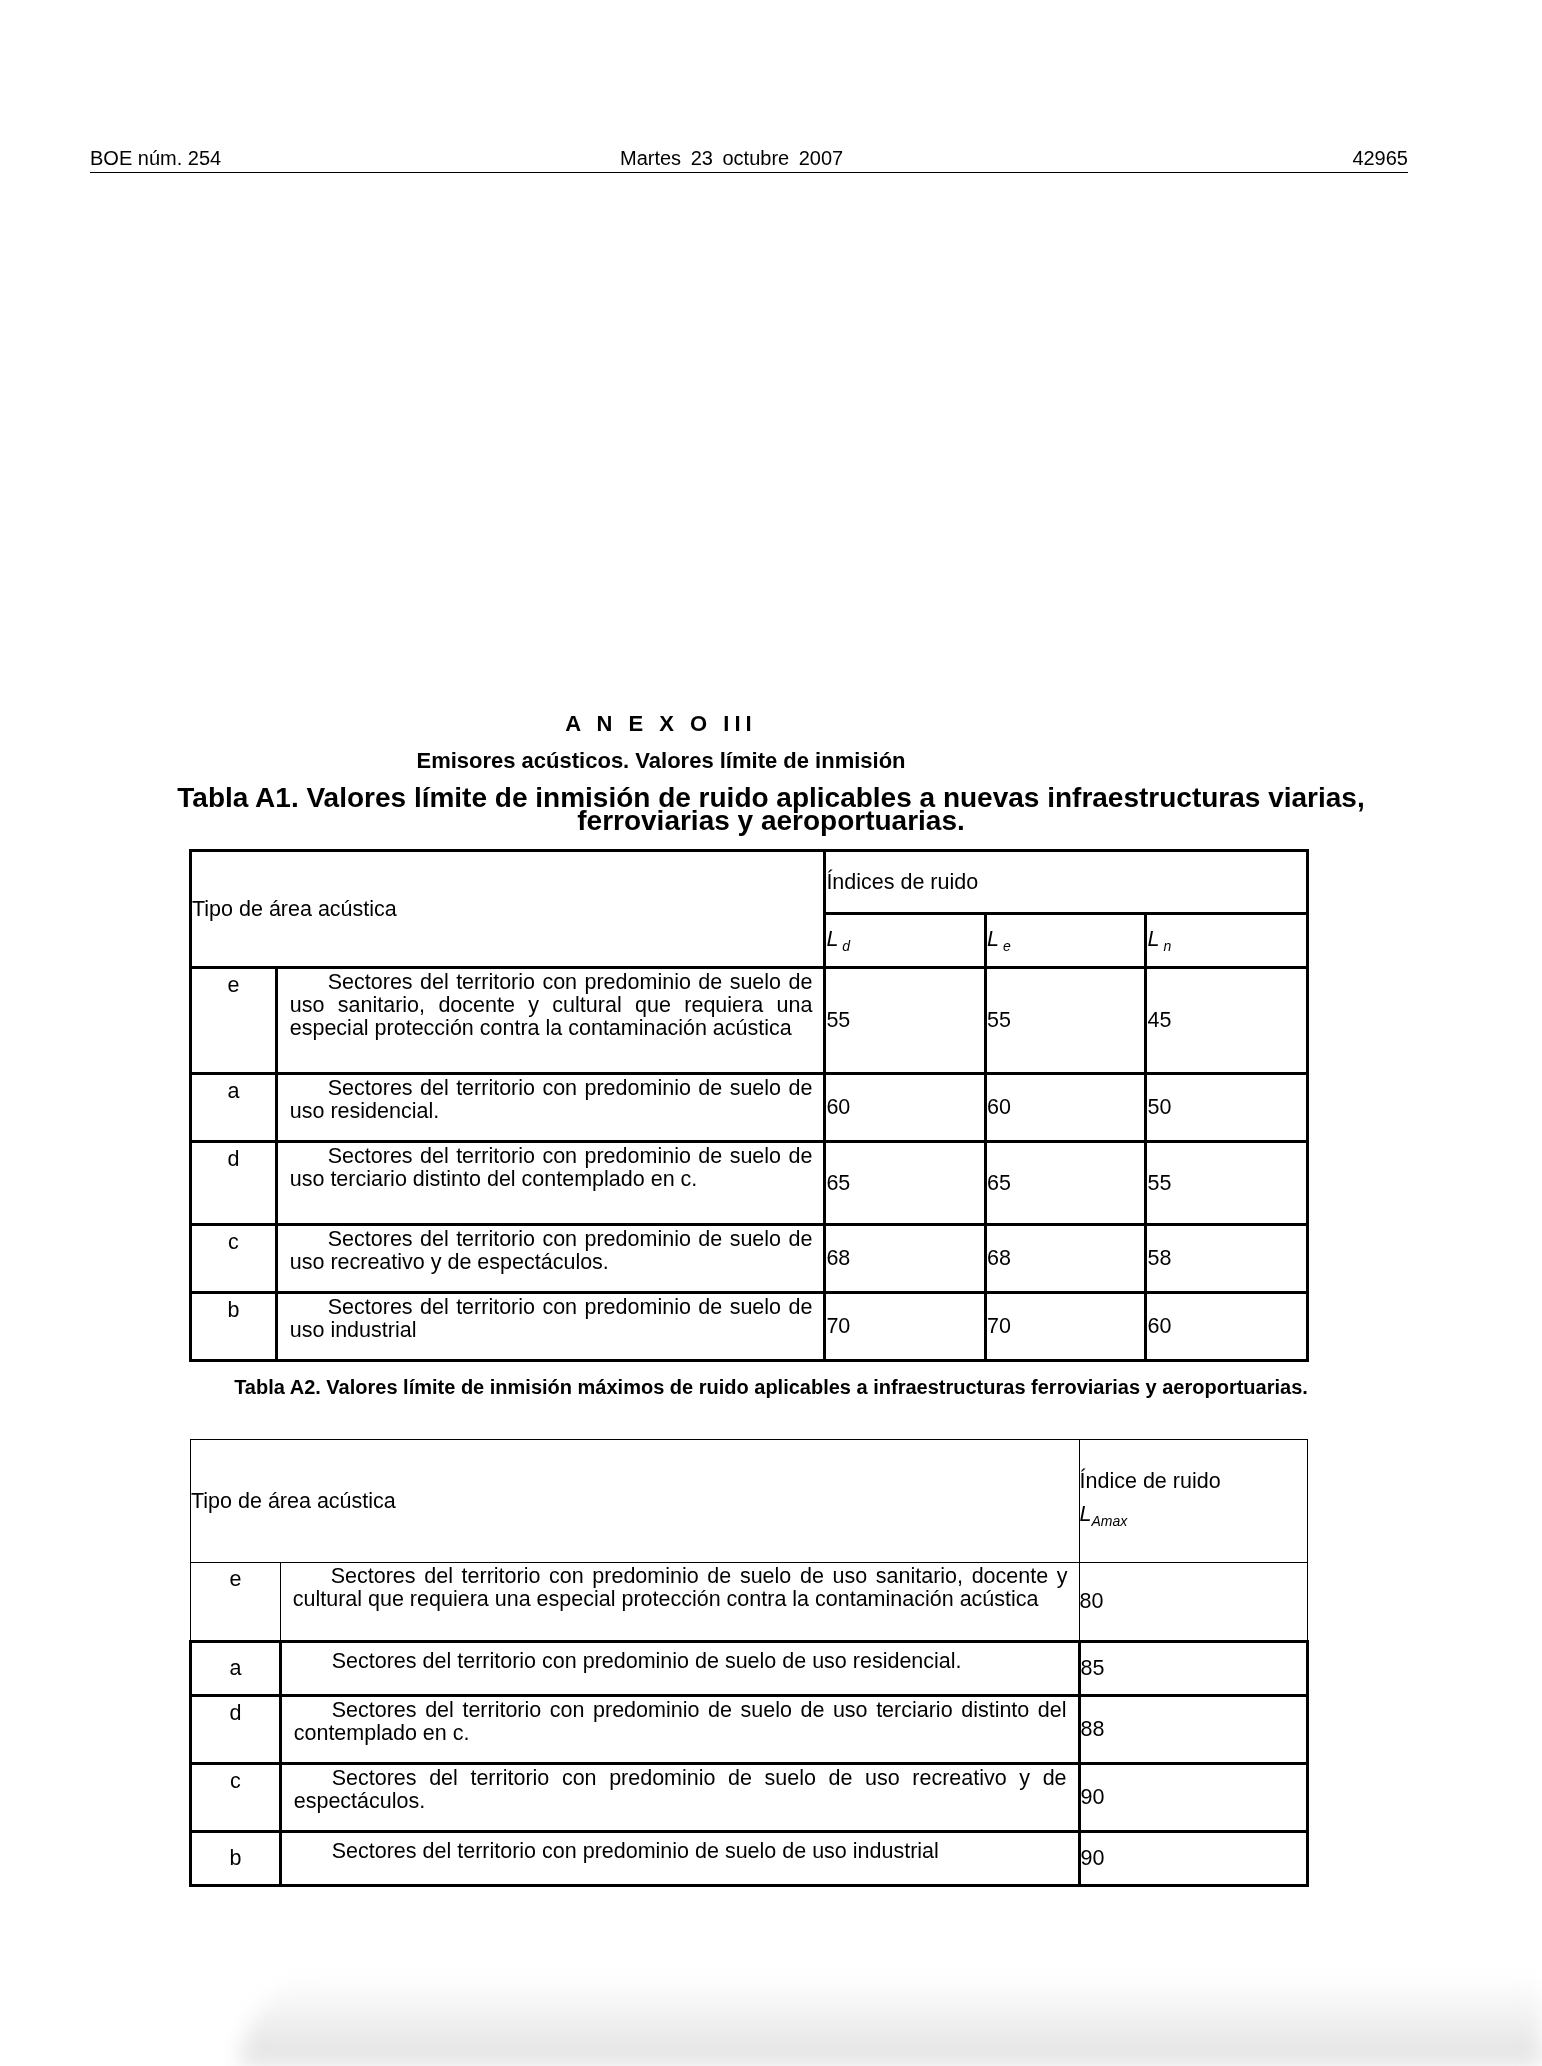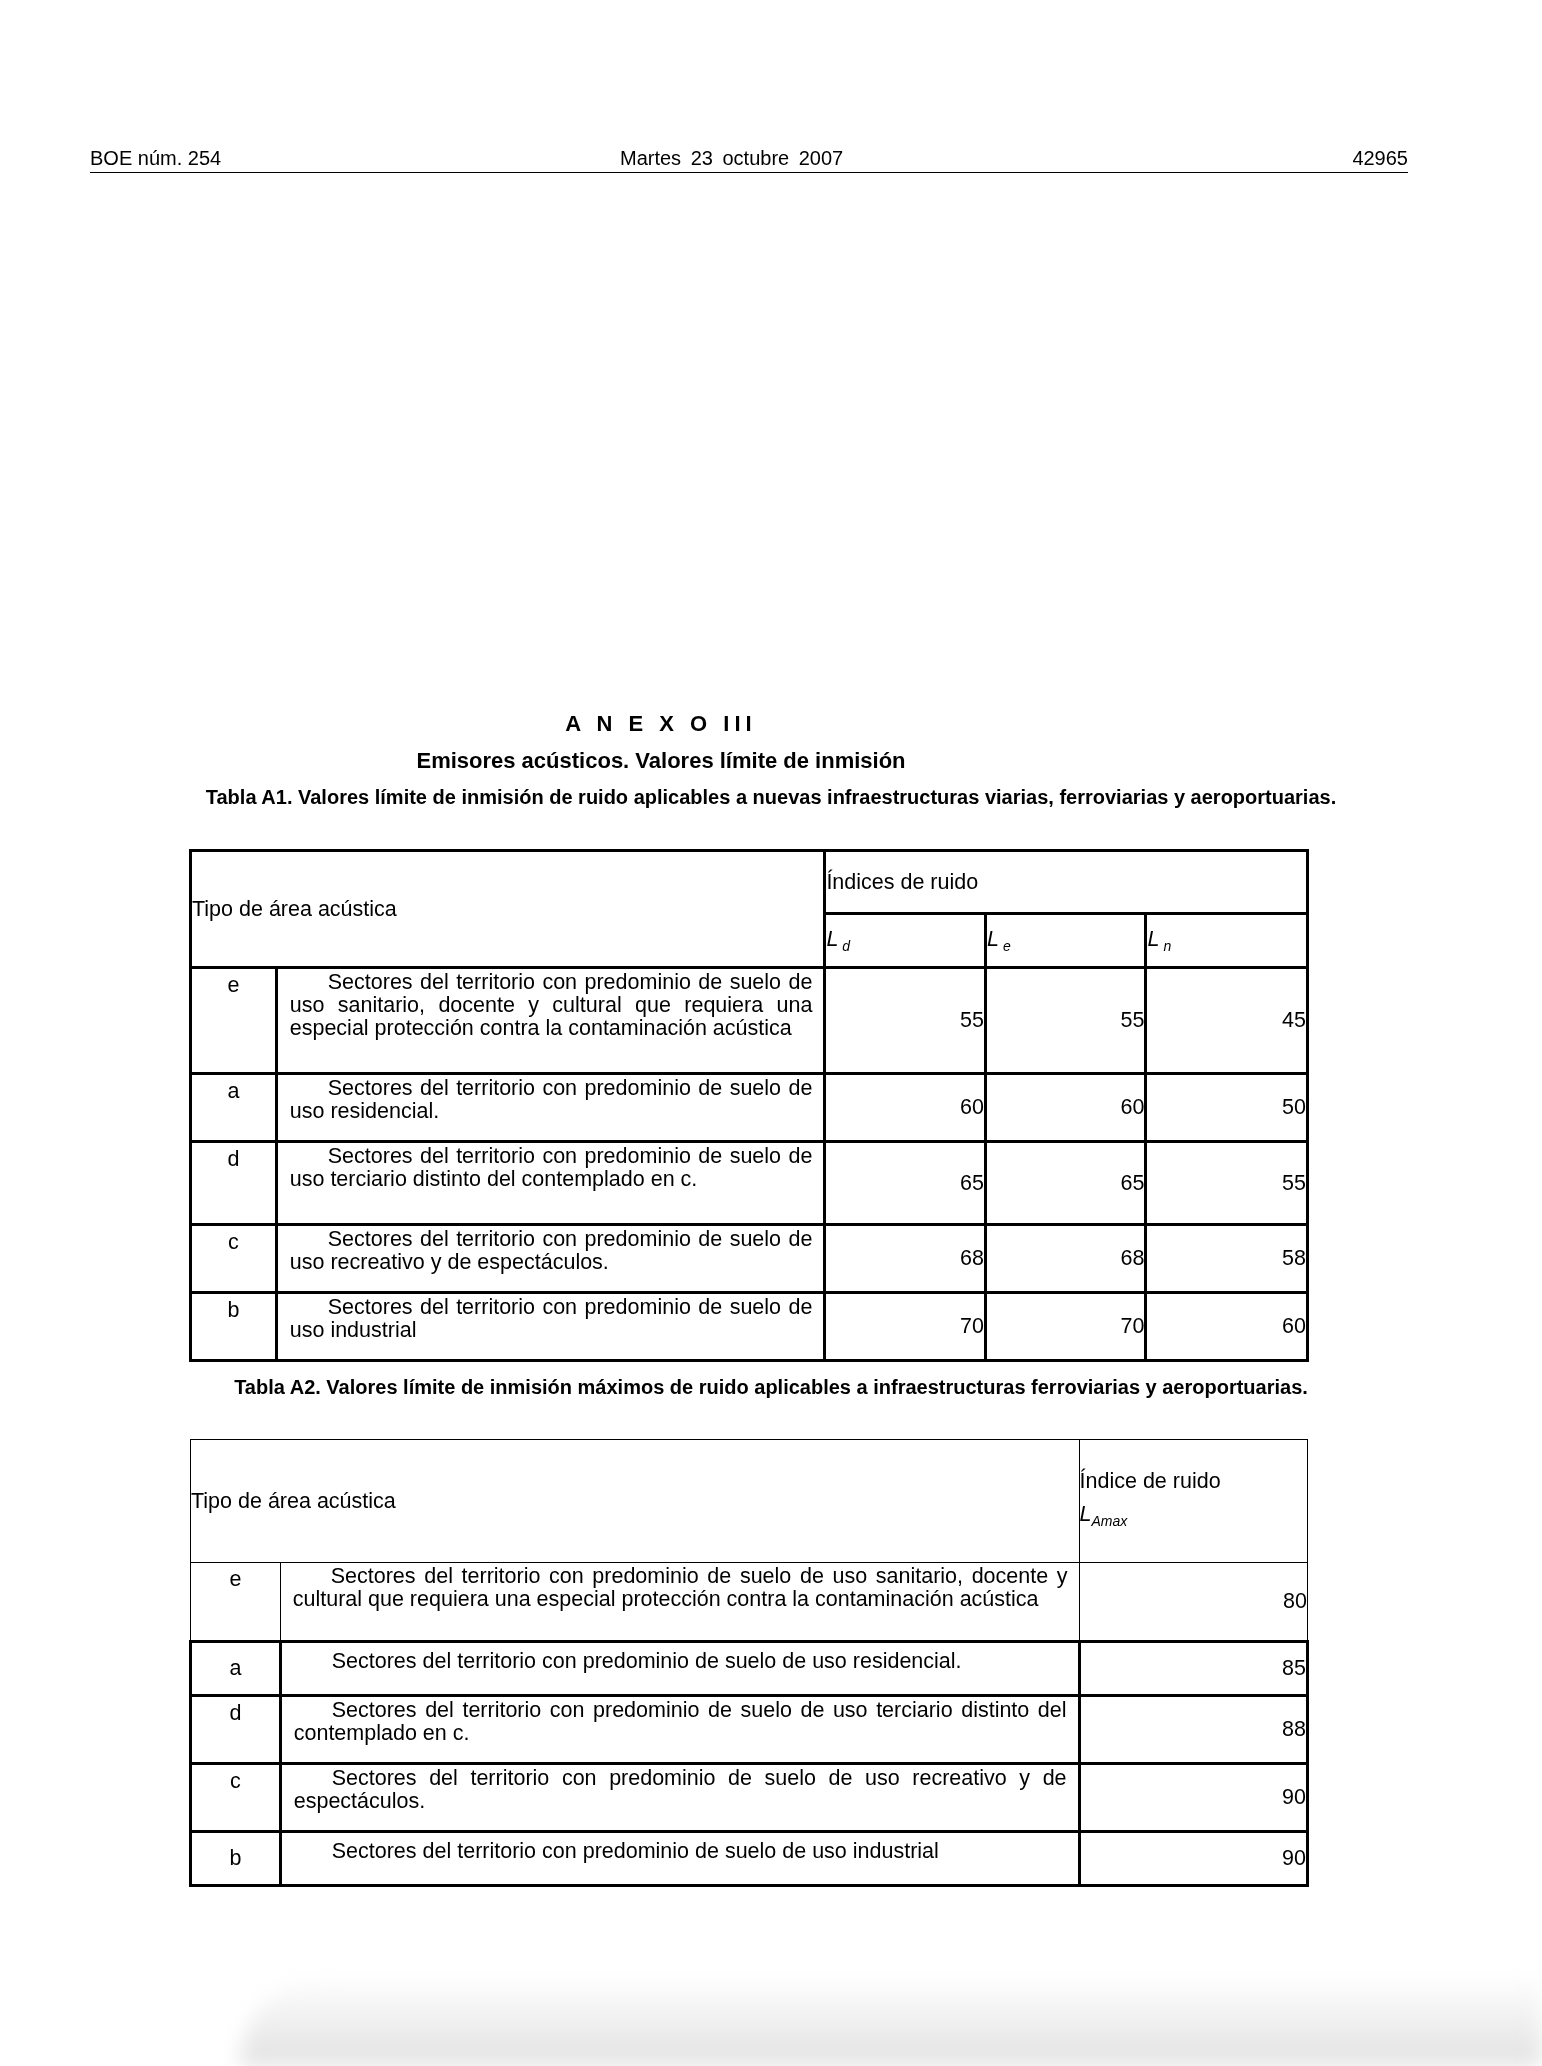--- a/index.html
+++ b/index.html
@@ -18,7 +18,7 @@
   .title { position:absolute; left:0; width:1322px; text-align:center; font-weight:bold; }
   .anexo { top:711px; font-size:22px; letter-spacing:5px; }
   .subtitle { top:748px; font-size:22px; }
-  .t1caption { top:786px; font-size:20px; line-height:23px; left:130px; width:1282px; }
+  .t1caption { top:786px; font-size:28px; line-height:23px; left:130px; width:1282px; }
   .t2caption { top:1376px; font-size:20px; line-height:23px; left:150px; width:1242px; }
 
   table { position:absolute; border-collapse:collapse; font-size:21.5px; }

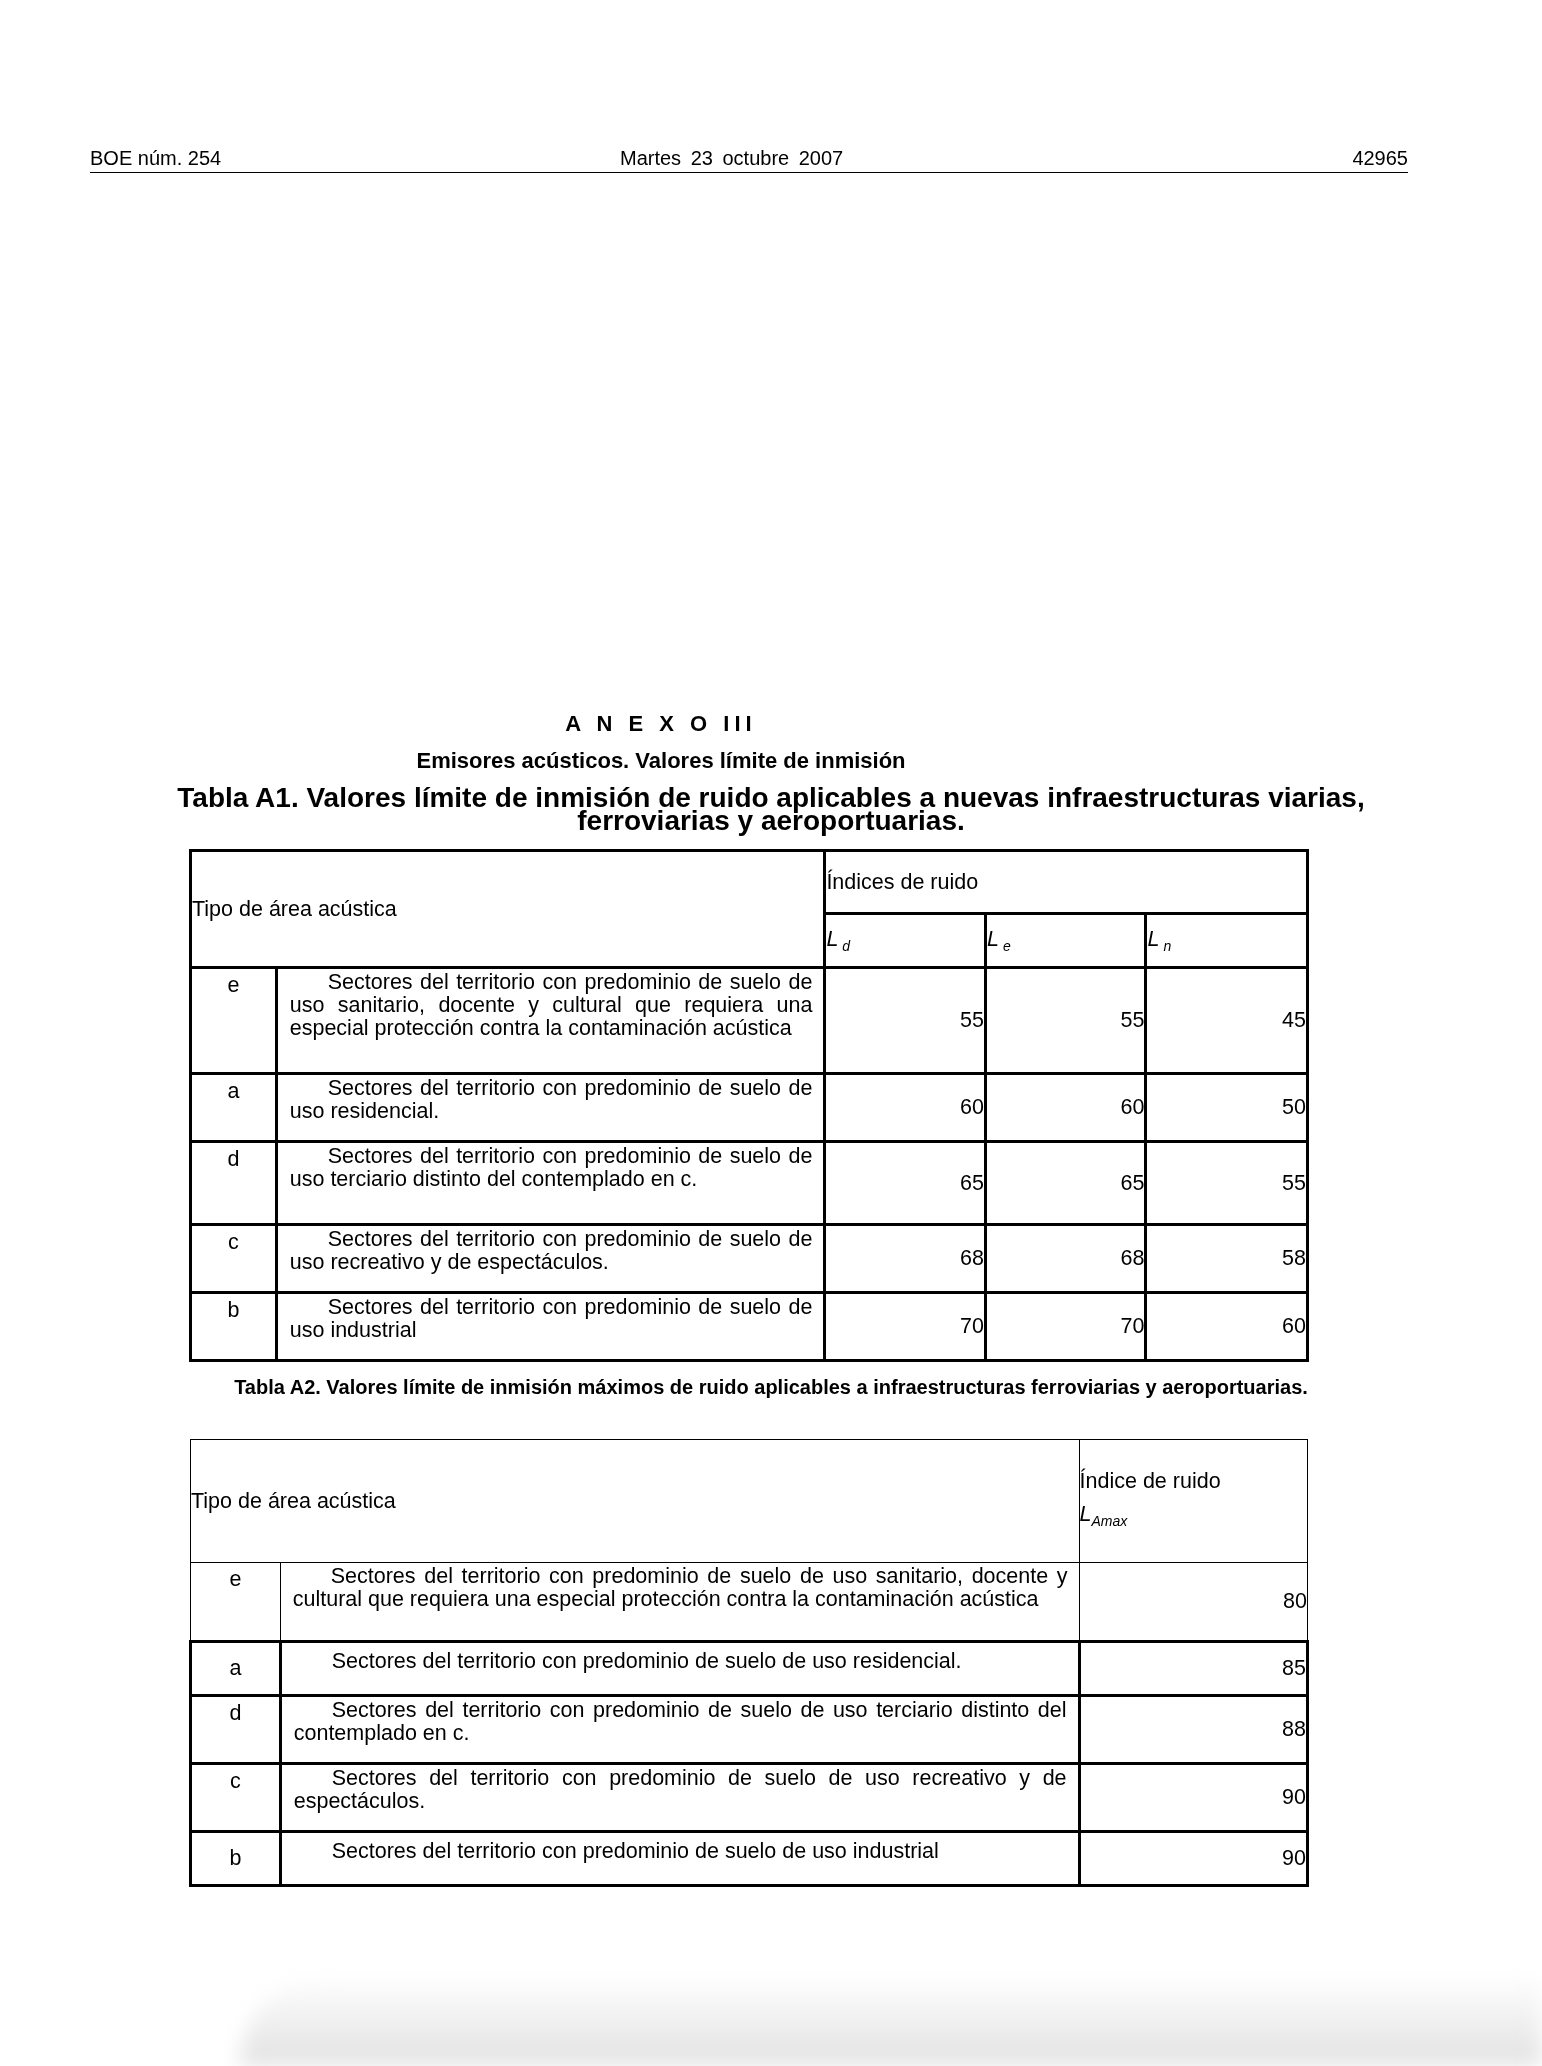--- a/index.html
+++ b/index.html
@@ -28,7 +28,7 @@
   .letter { text-align:center; vertical-align:top; padding-top:4px; }
   .desc { text-align:justify; line-height:23px; padding:2px 11px 17px 12px; vertical-align:top; }
   .desc .ind { display:inline-block; width:38px; }
-  .val { text-align:right; }
+  .val { text-align:left; }
   .hdr { text-align:left; }
   .sym { font-style:italic; }
   .sym sub { font-size:14px; margin-left:4px; }

